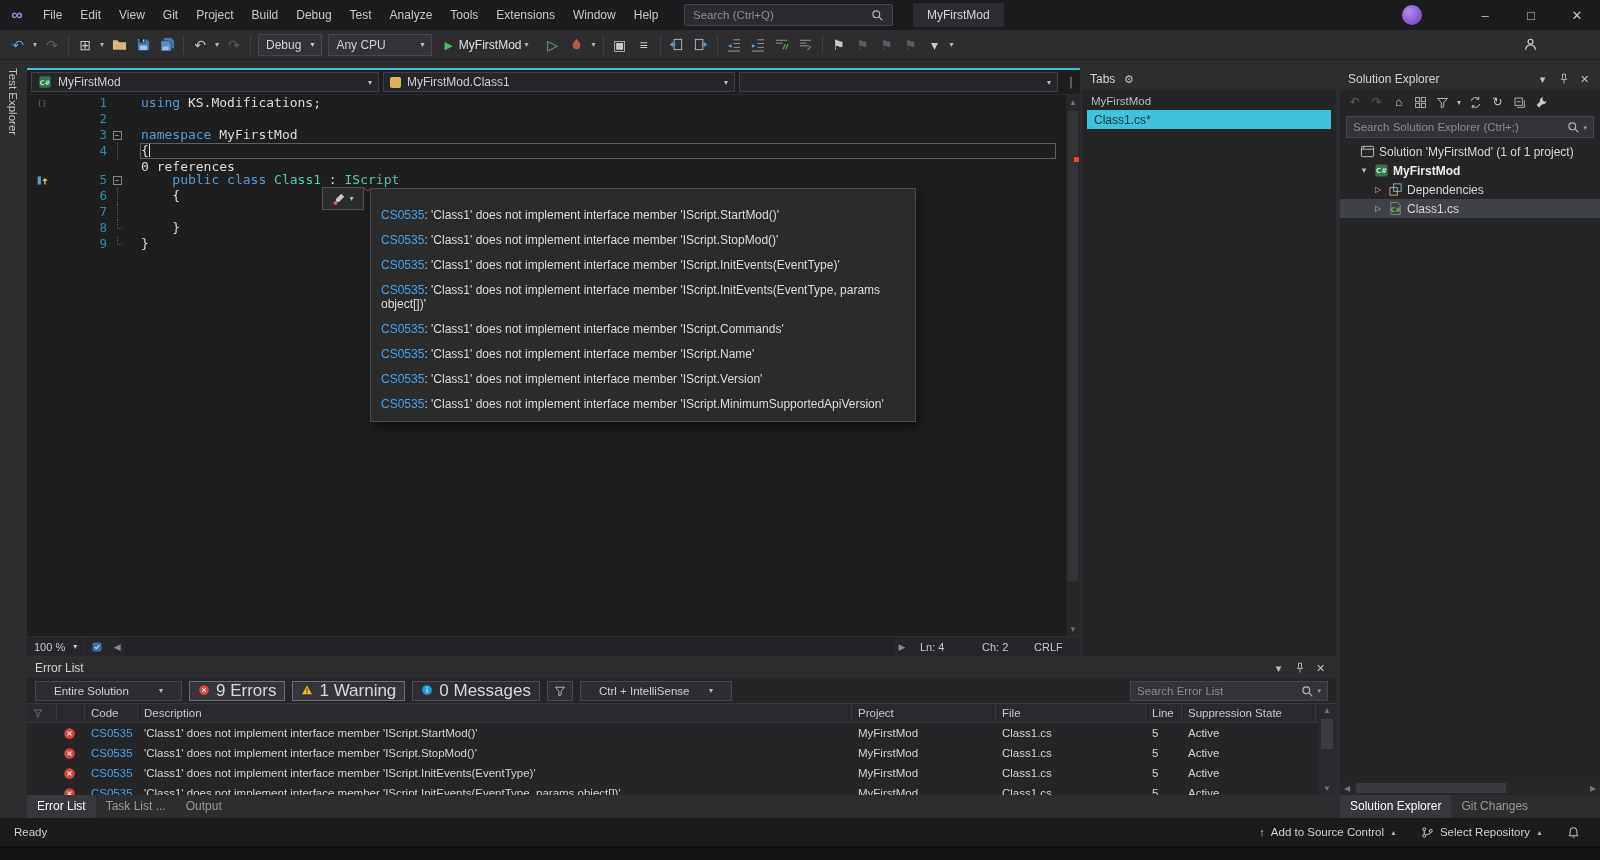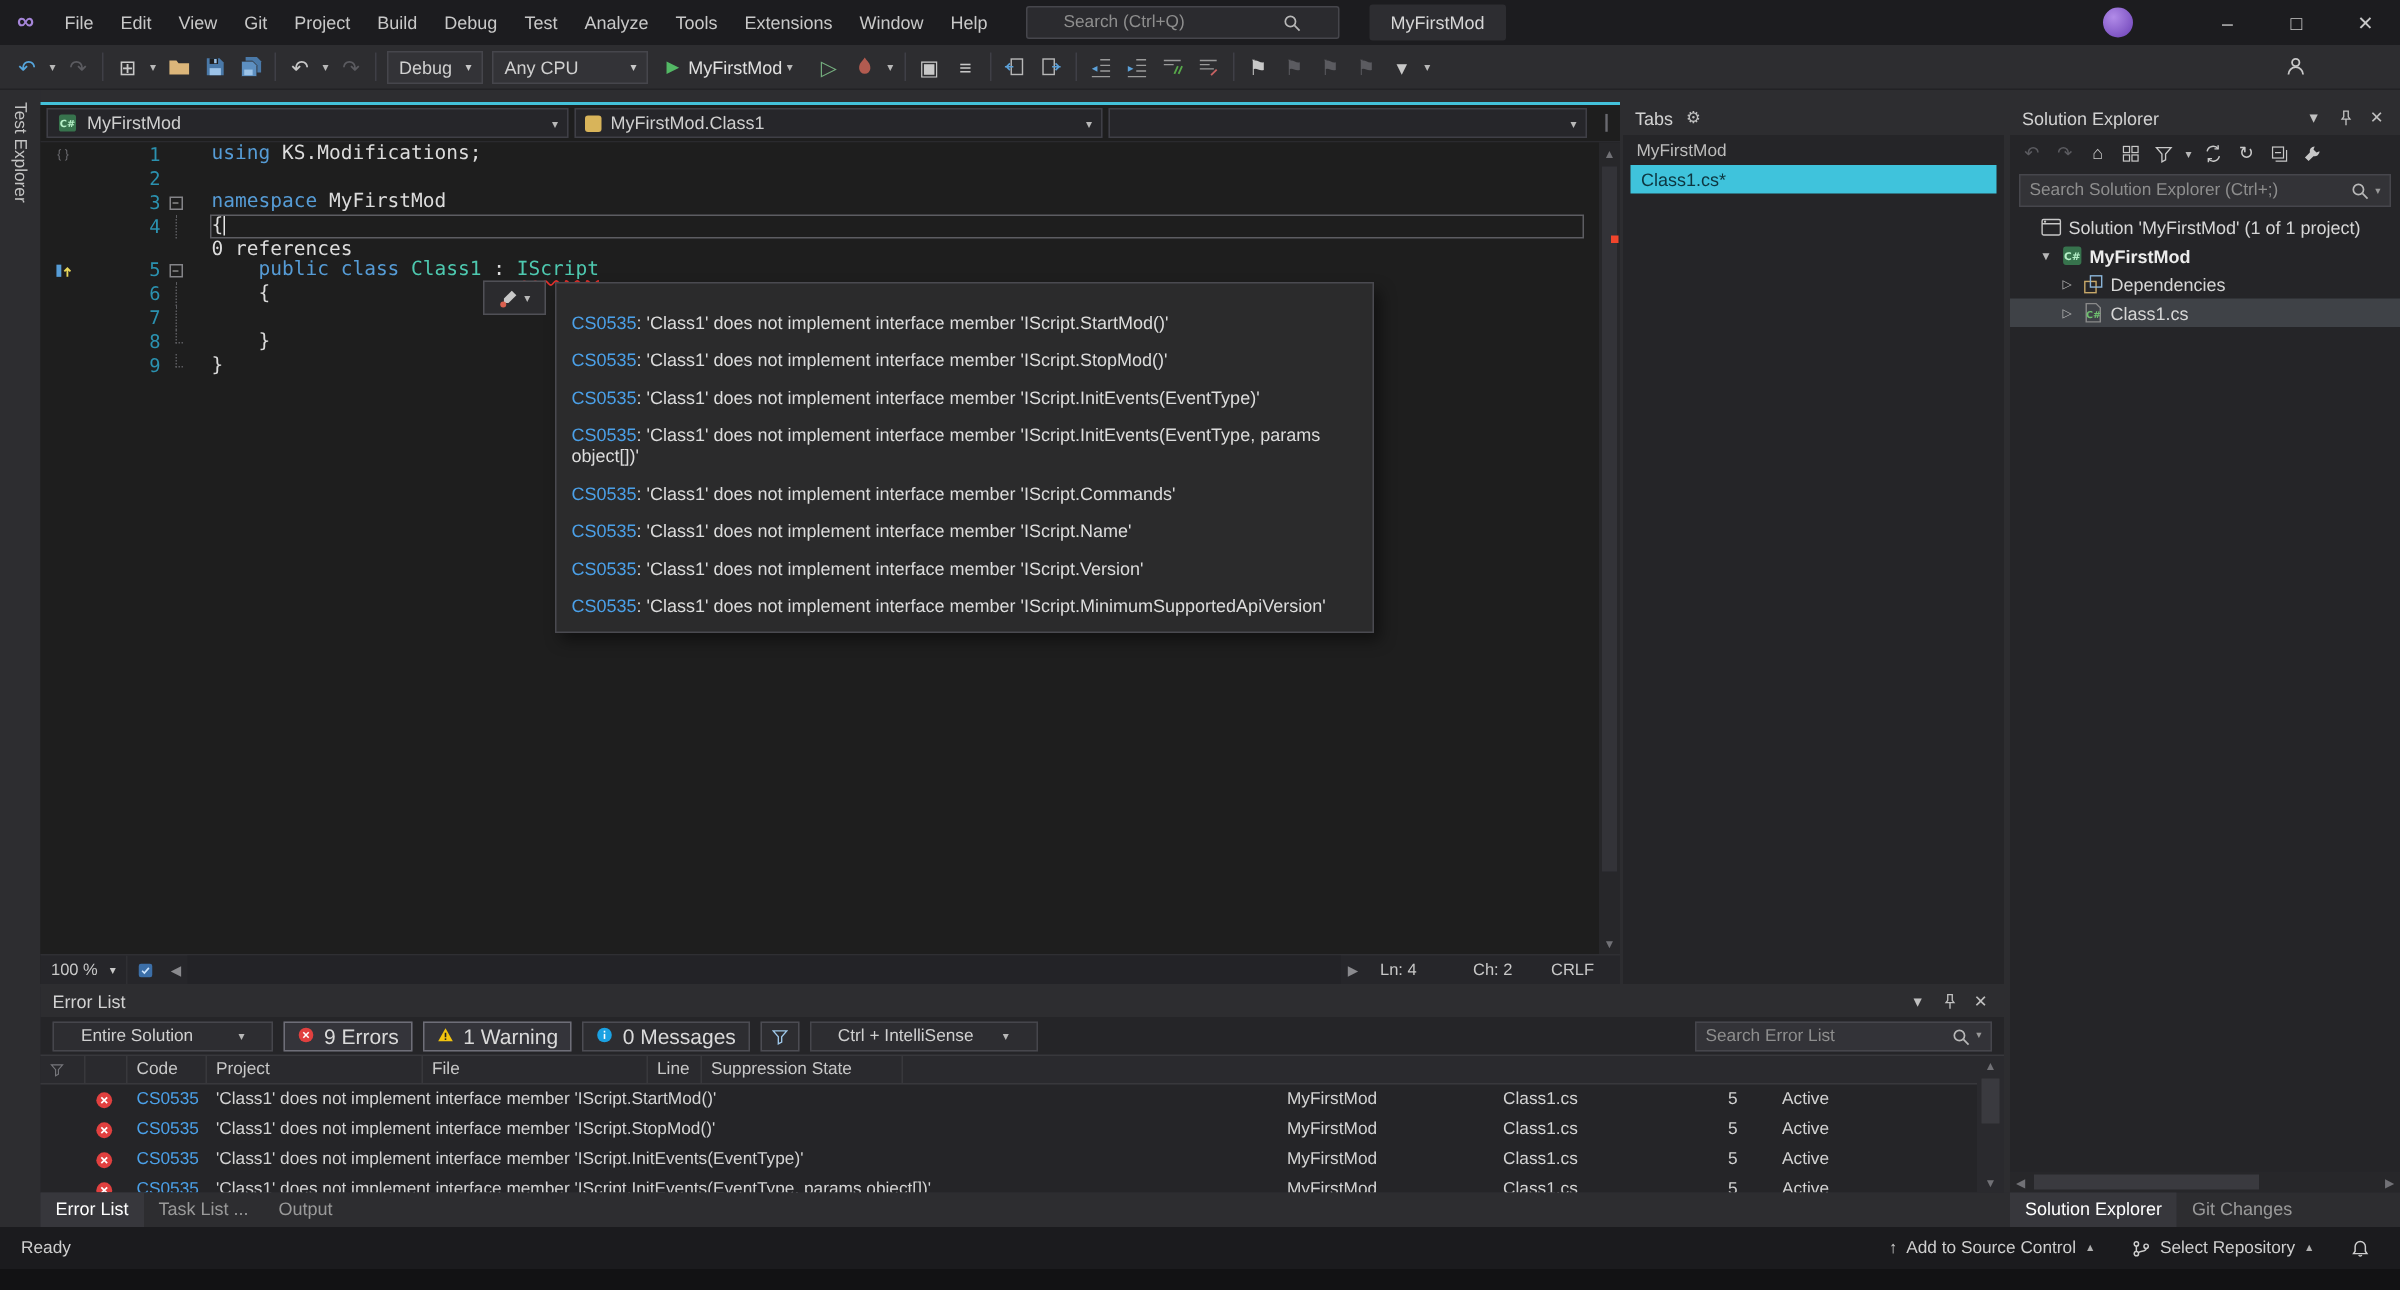--- a/index.html
+++ b/index.html
@@ -14,7 +14,7 @@
   .vs-logo{width:34px;text-align:center;color:#a585d8;font-size:16px;font-weight:bold;}
   .menubar{display:flex;height:30px;align-items:center;}
   .menu-item{padding:0 9px;line-height:30px;color:#c8c8c8;cursor:default;}
-  .tb-search{position:absolute;left:684px;top:4px;width:209px;height:22px;background:#2b2b2f;border:1px solid #46464c;border-radius:2px;display:flex;align-items:center;padding:0 24px;}
+  .tb-search{position:absolute;left:684px;top:4px;width:209px;height:22px;background:#2b2b2f;border:1px solid #46464c;border-radius:2px;display:flex;align-items:center;padding:0 8px;}
   .ghost-input{background:transparent;border:0;outline:0;color:#cfcfcf;font:11.5px "Liberation Sans",sans-serif;flex:1;min-width:0;}
   .ghost-input::placeholder{color:#8e8e8e;}
   .mag{width:13px;height:13px;color:#b8b8b8;flex:none;}

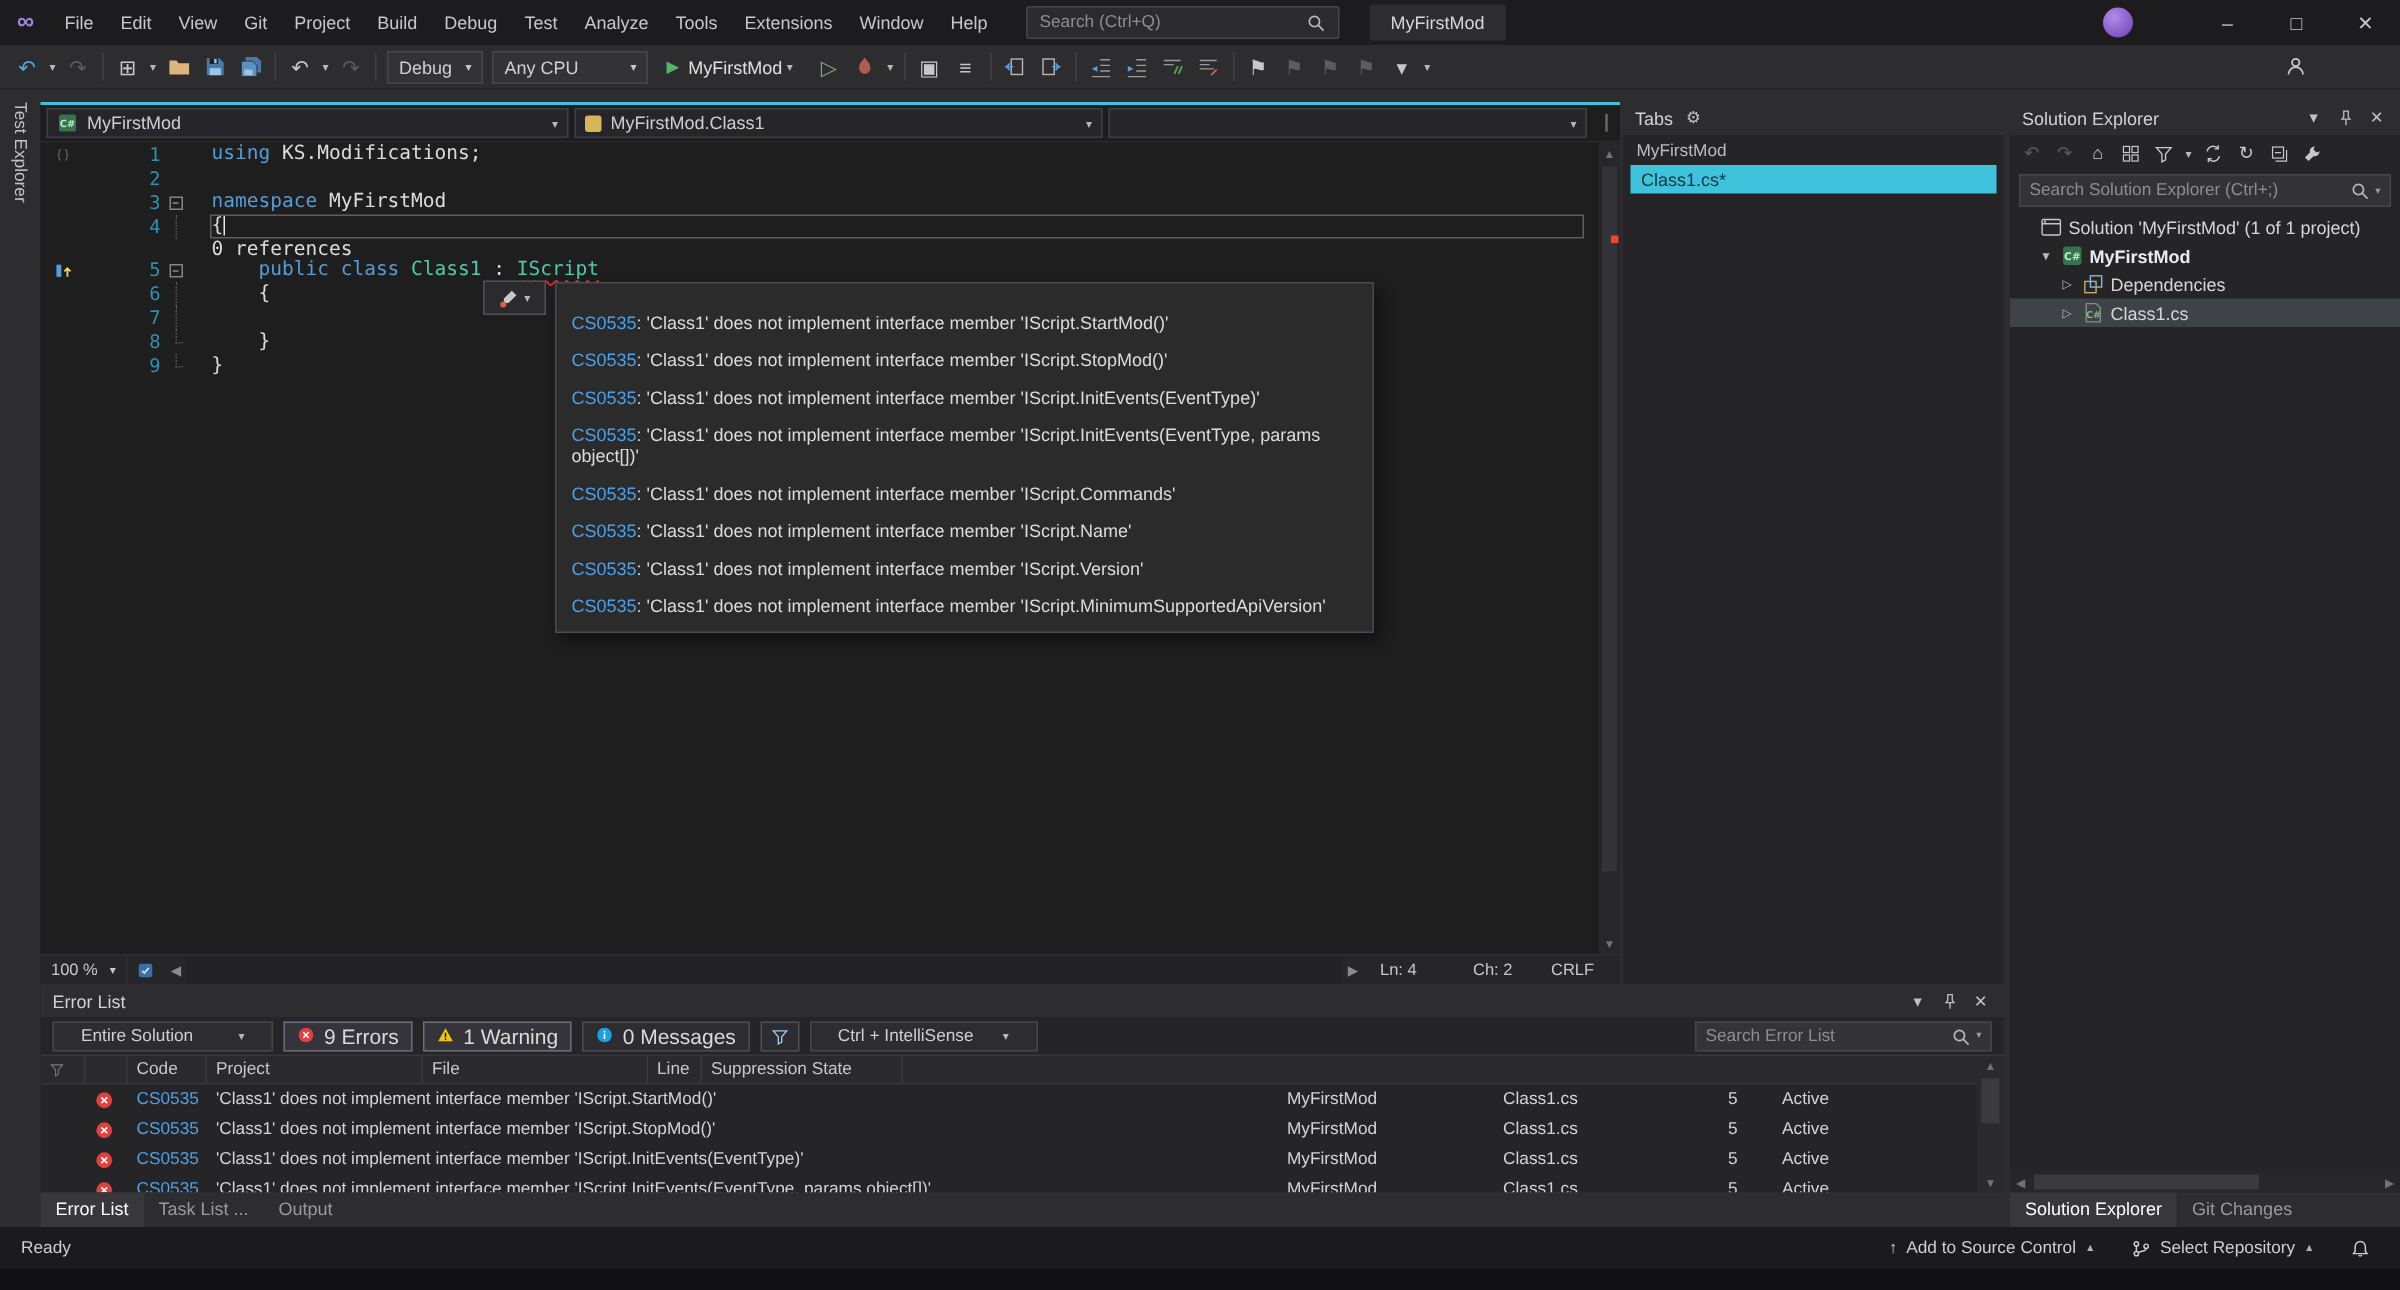--- a/index.html
+++ b/index.html
@@ -137,7 +137,7 @@
   .el-toolbar{height:26px;display:flex;align-items:center;gap:7px;padding:0 8px;border-bottom:1px solid #38383c;}
   .el-combo{height:20px;border:1px solid #46464c;background:#2d2d31;display:flex;align-items:center;padding:0 18px;gap:8px;font-size:11.5px;color:#d0d0d0;}
   .el-combo .dd{font-size:8px;color:#b8b8b8;}
-  .el-btn{height:20px;border:1px solid #4c4c53;background:#2d2d31;display:flex;align-items:center;padding:0 8px;gap:5px;font-size:14px;color:#dadada;}
+  .el-btn{height:20px;border:1px solid #4c4c53;background:#2d2d31;display:flex;align-items:center;padding:0 8px;gap:5px;font-size:17px;color:#dadada;}
   .el-btn.sel{border-color:#6e6e78;background:#34343a;}
   .el-btn svg{width:12px;height:12px;}
   .el-iconbtn{width:26px;height:20px;border:1px solid #4c4c53;background:#2d2d31;display:flex;align-items:center;justify-content:center;}

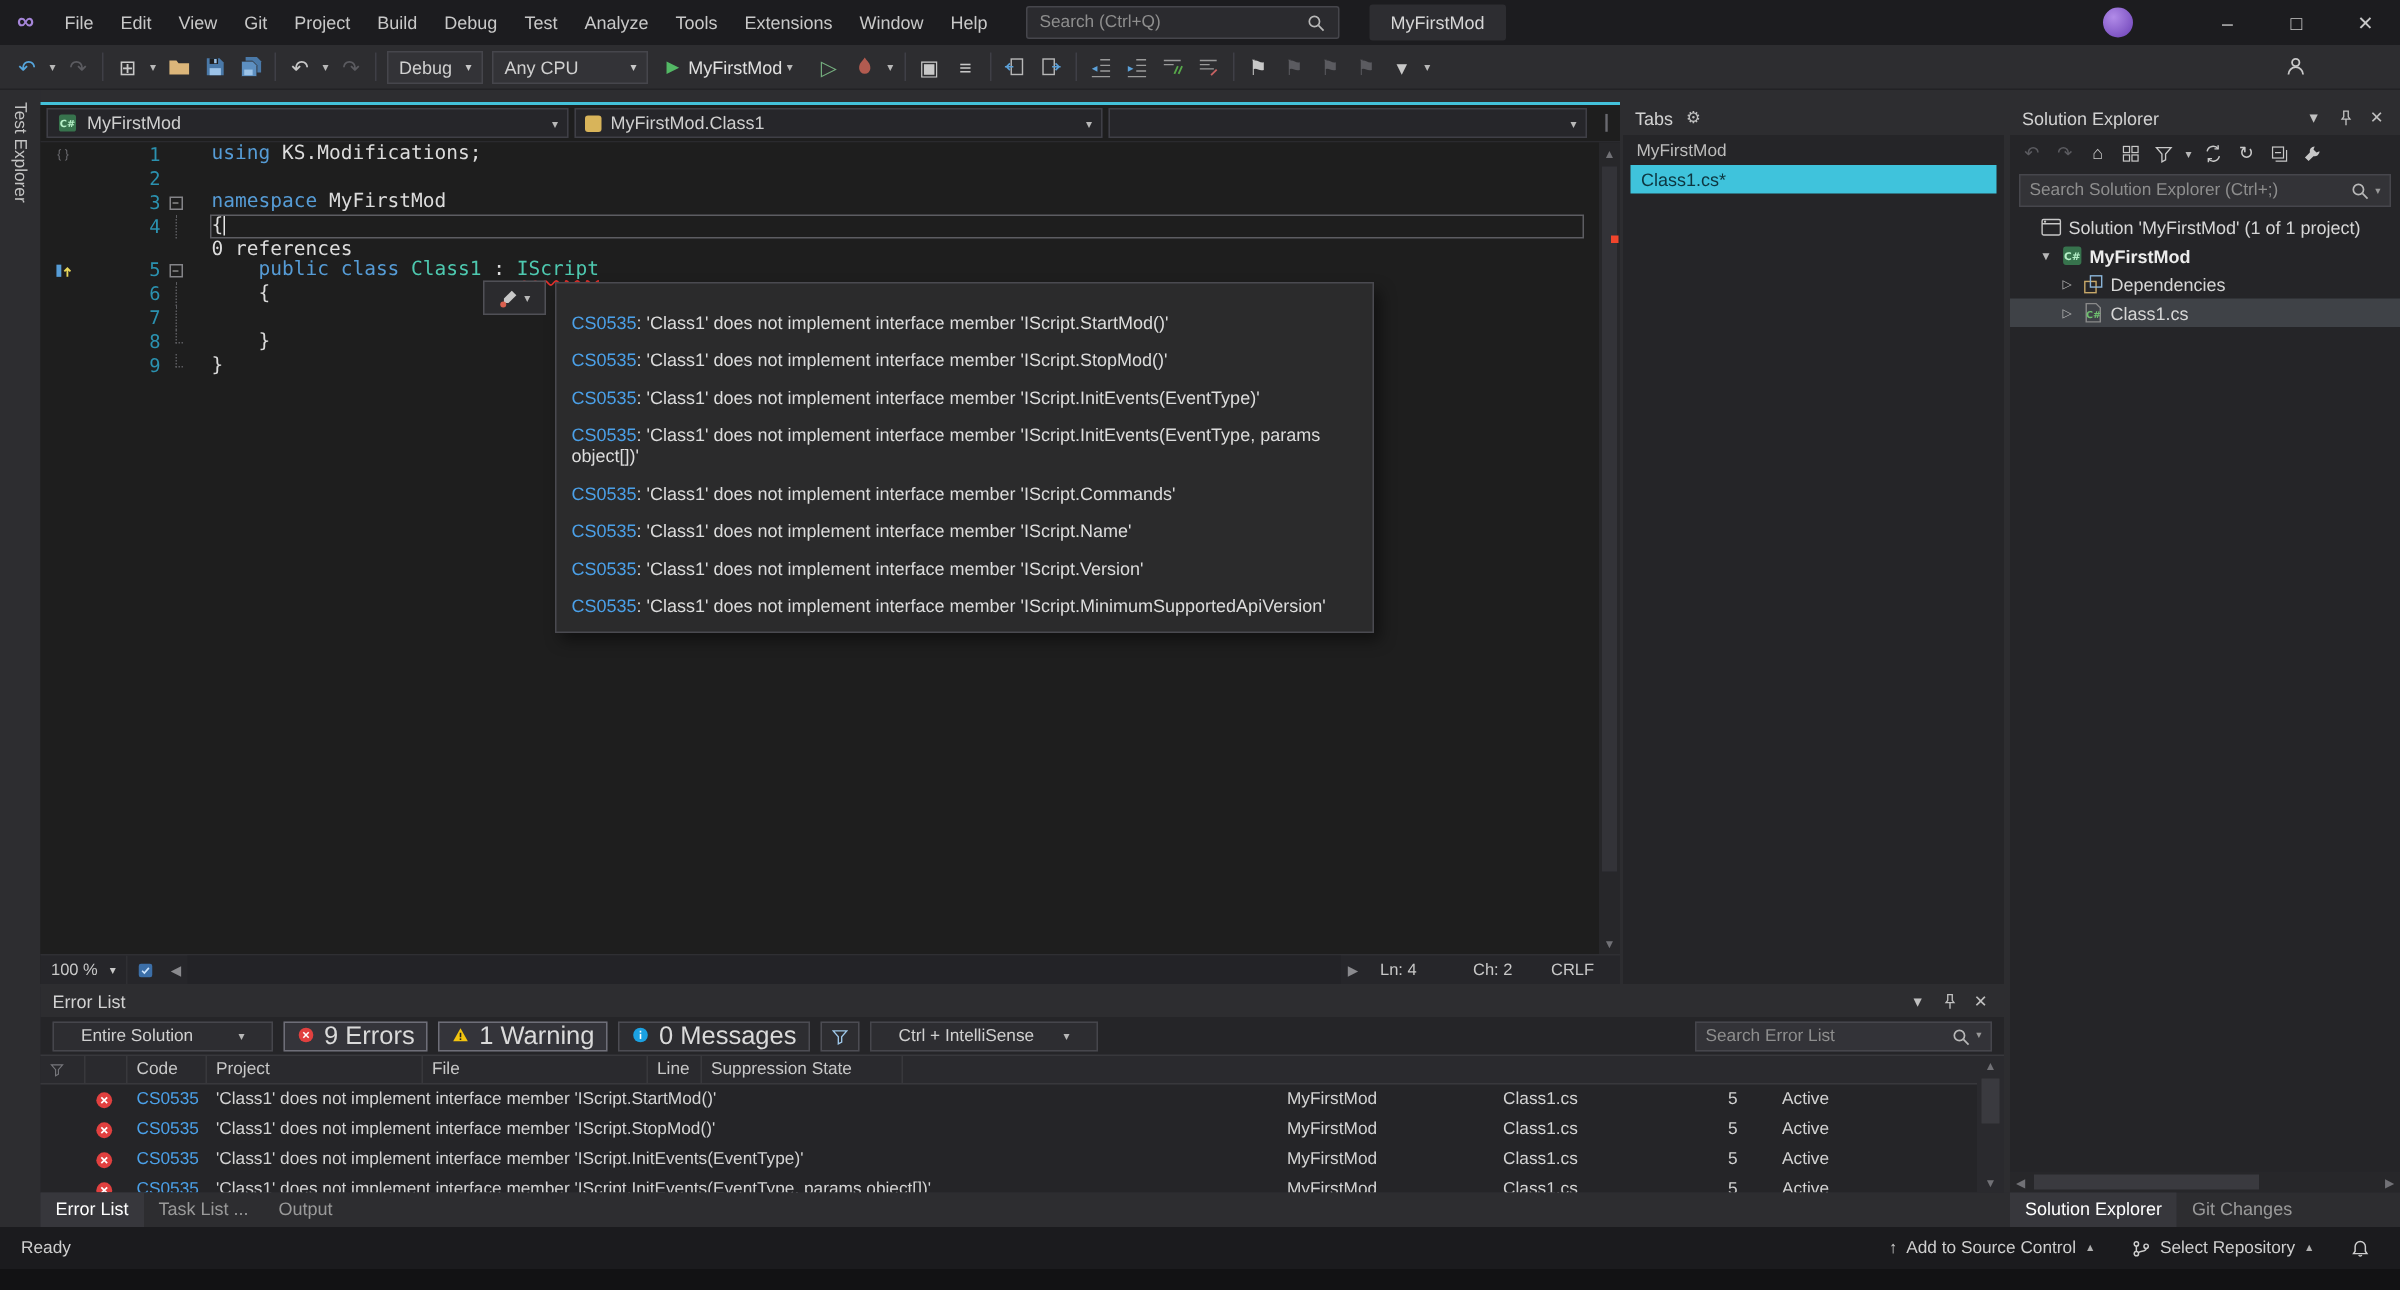--- a/index.html
+++ b/index.html
@@ -732,6 +732,7 @@
         </span>
         <span class="ecell" data-name="column-header-icon1" style="width: 28px;"></span>
         <span class="ecell" data-name="column-header-code" style="width: 53px;">Code</span>
+        <span class="ecell" data-name="column-header-description" style="width: 714px;">Description</span>
         <span class="ecell" data-name="column-header-project" style="width: 144px;">Project</span>
         <span class="ecell" data-name="column-header-file" style="width: 150px;">File</span>
         <span class="ecell" data-name="column-header-line" style="width: 36px;">Line</span>

